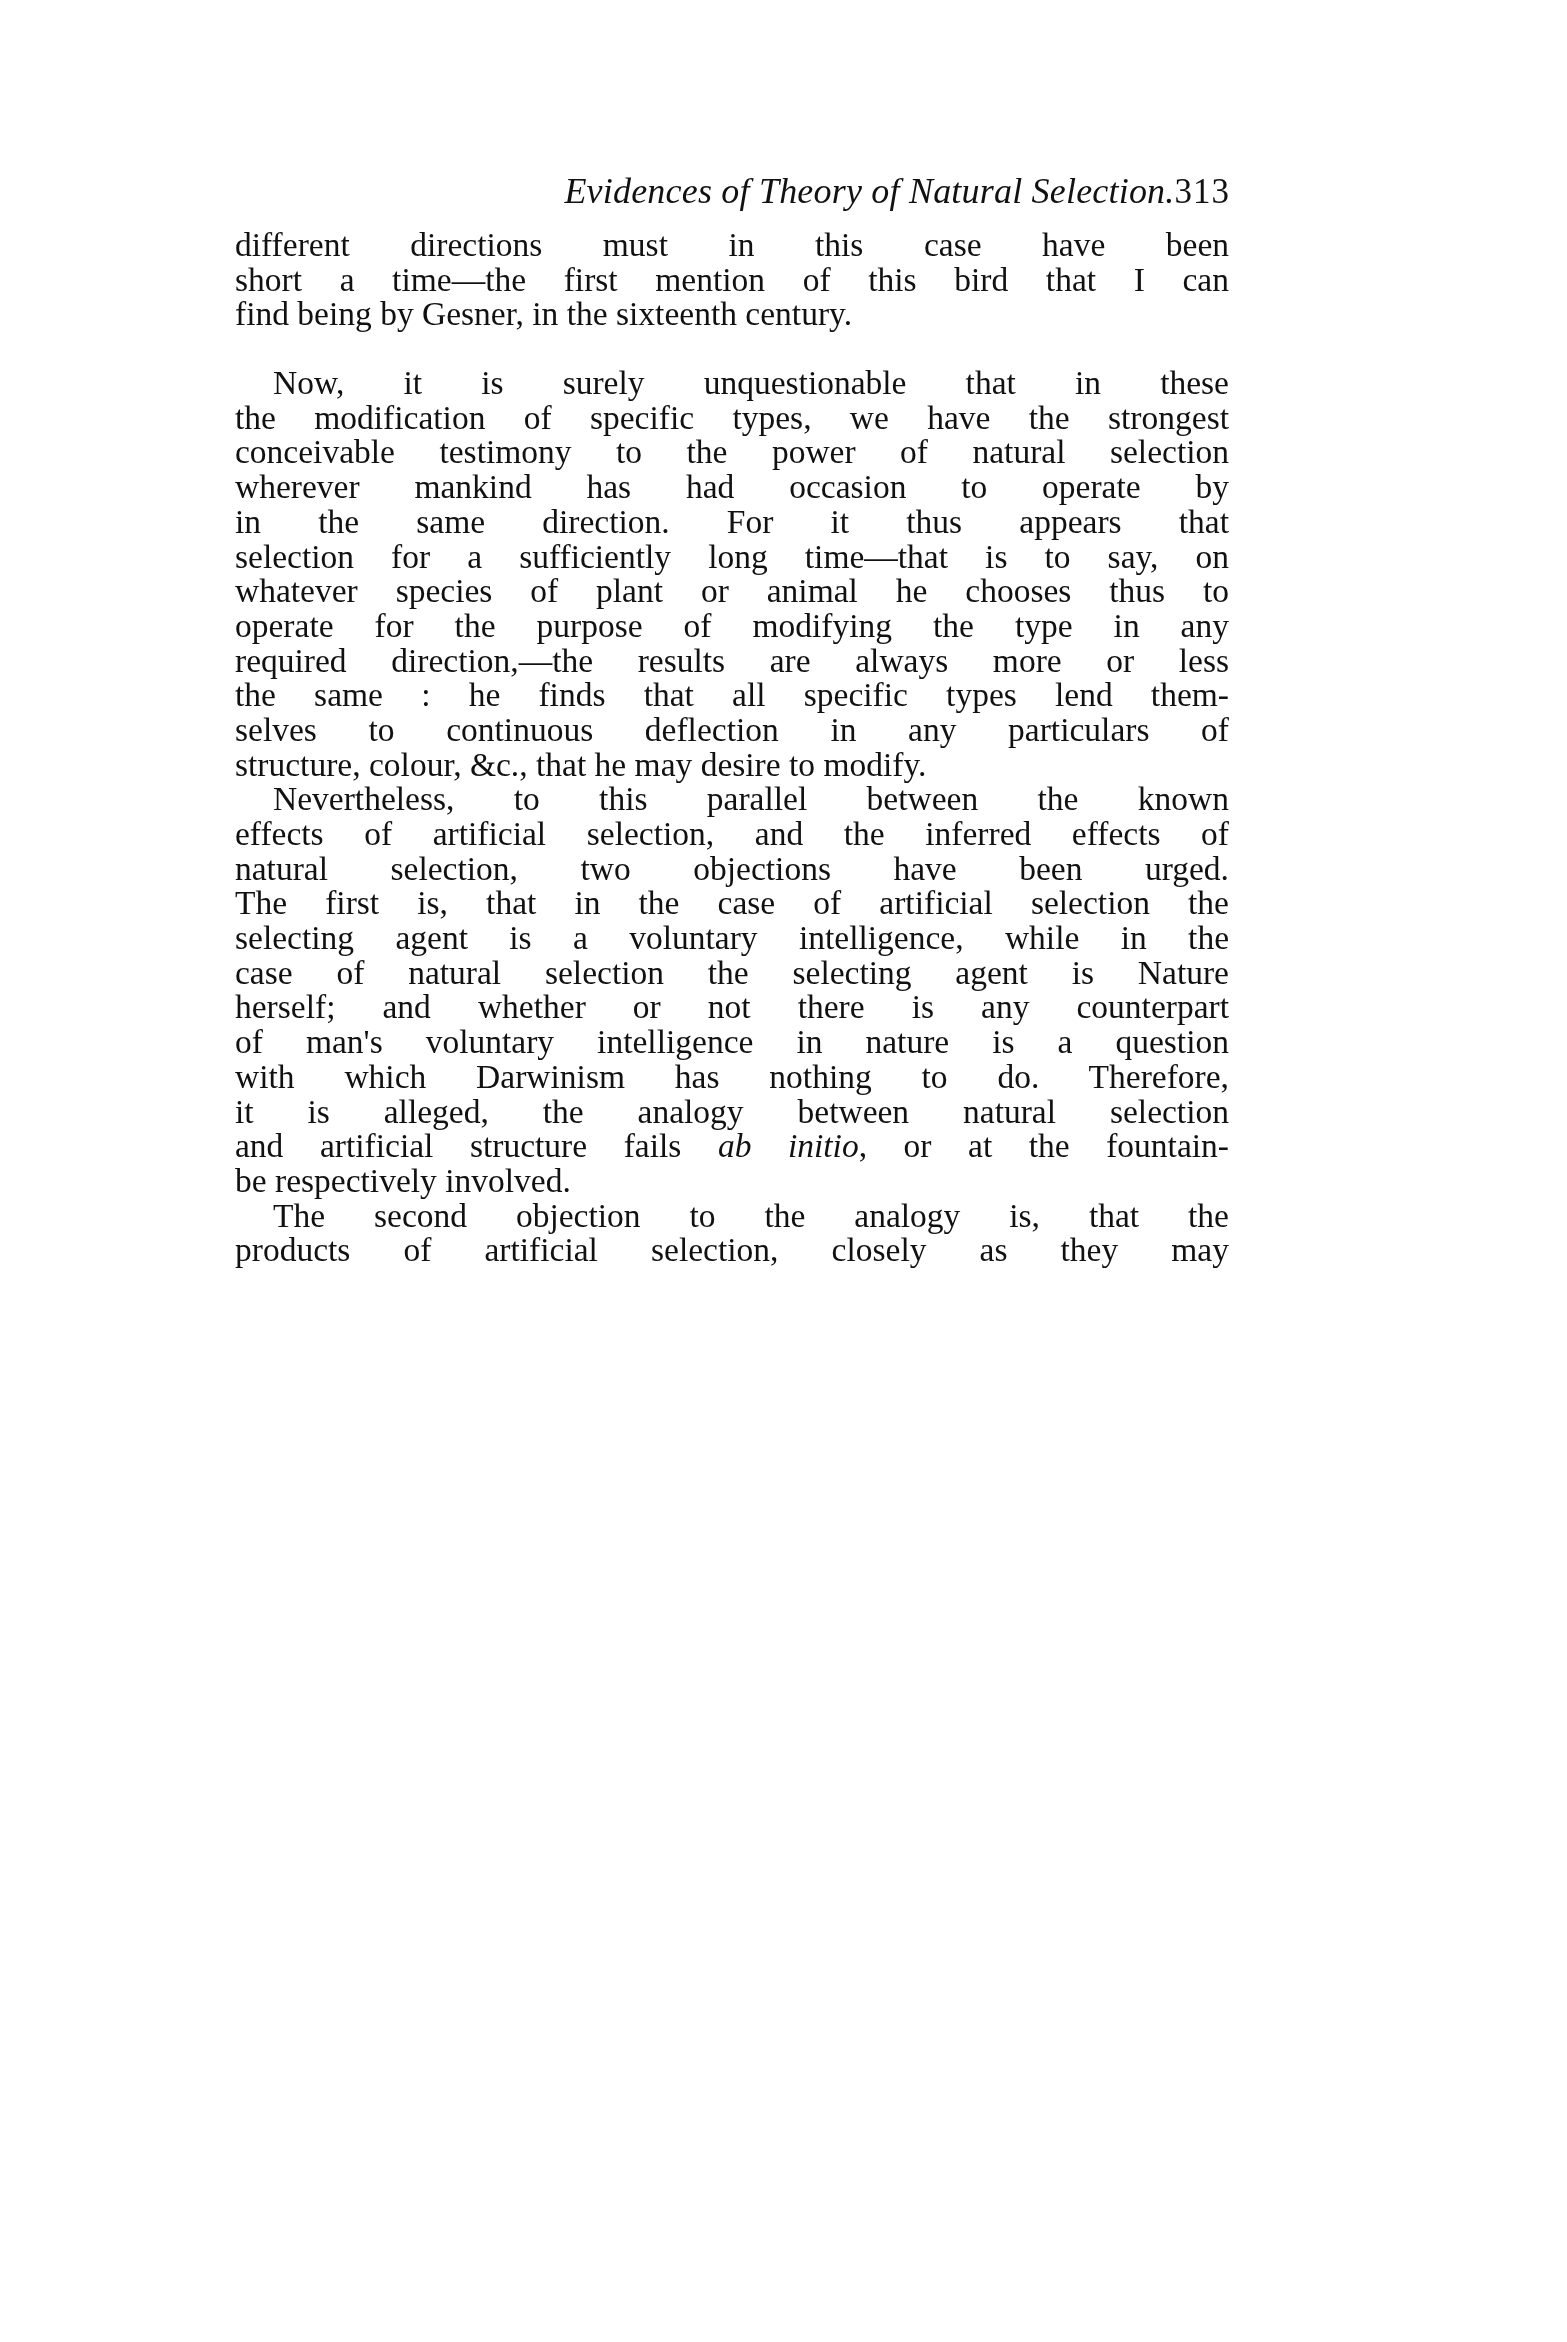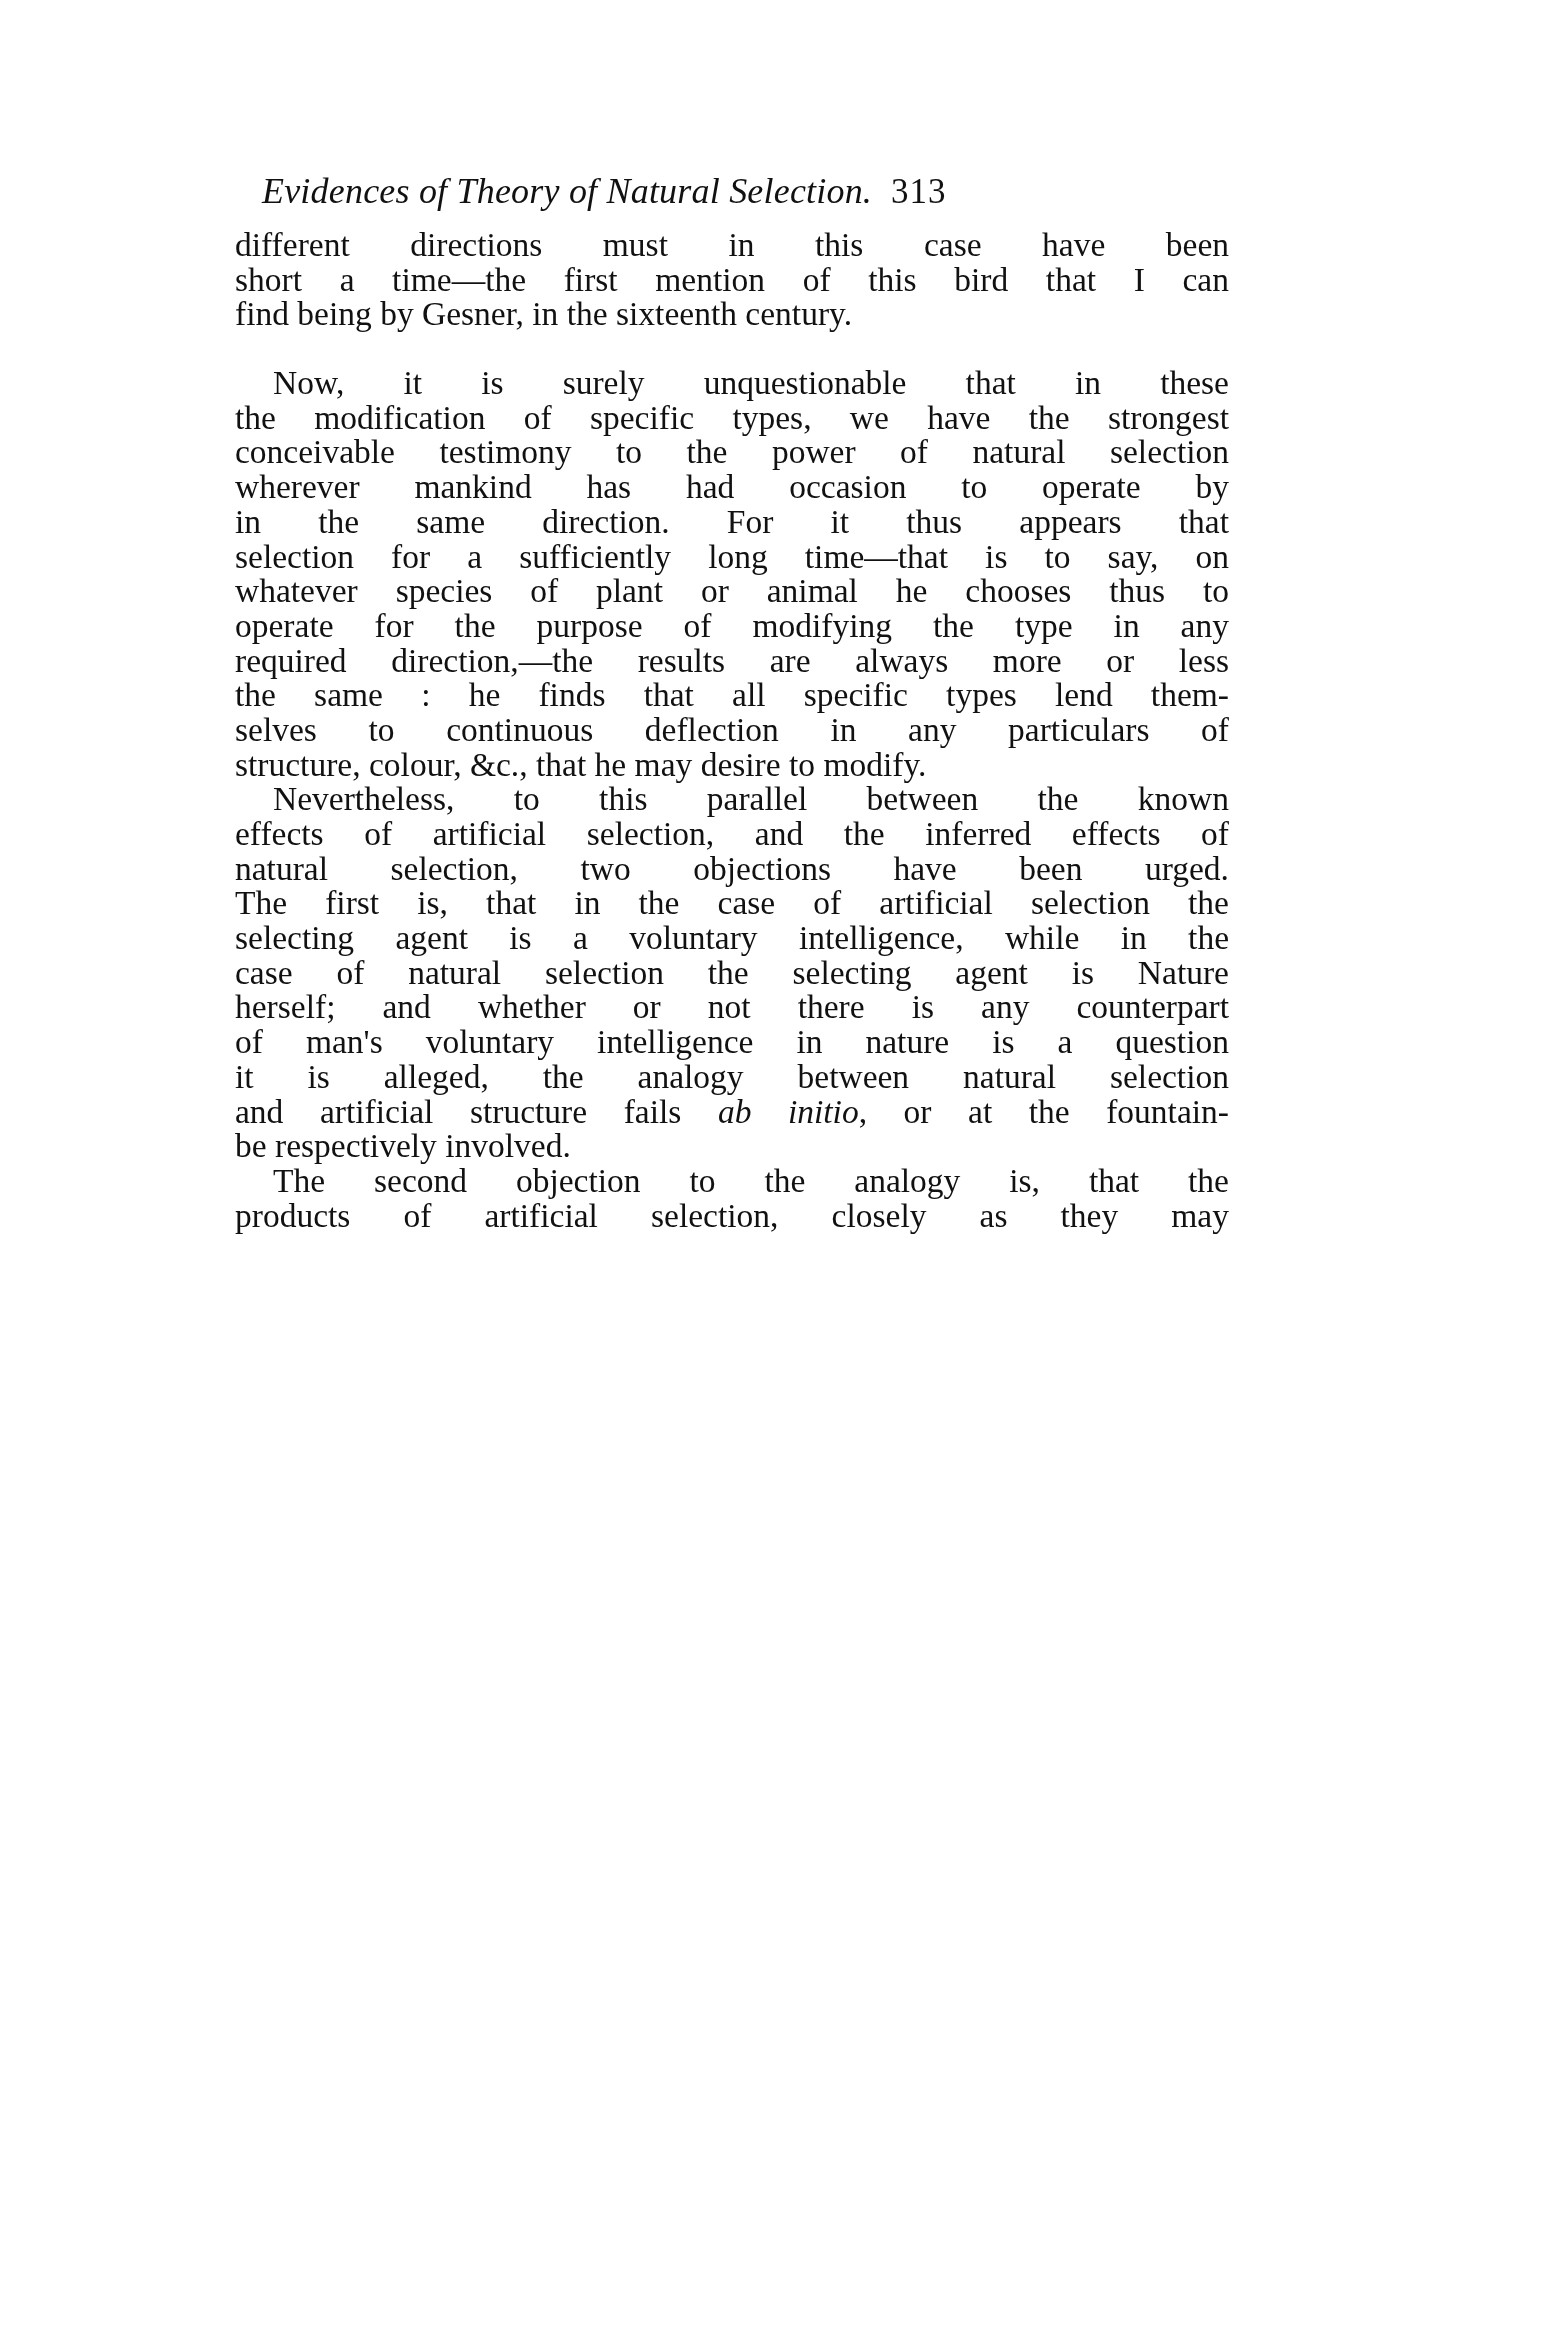--- a/index.html
+++ b/index.html
@@ -30,11 +30,10 @@
       width: 968px;
       height: 50px;
       display: flex;
-      justify-content: flex-start;
+      justify-content: flex-end;
       align-items: baseline;
       font-size: 36px;
       letter-spacing: 0.2px;
-      gap: 19px;
     }
     .running-head .title {
       font-style: italic;

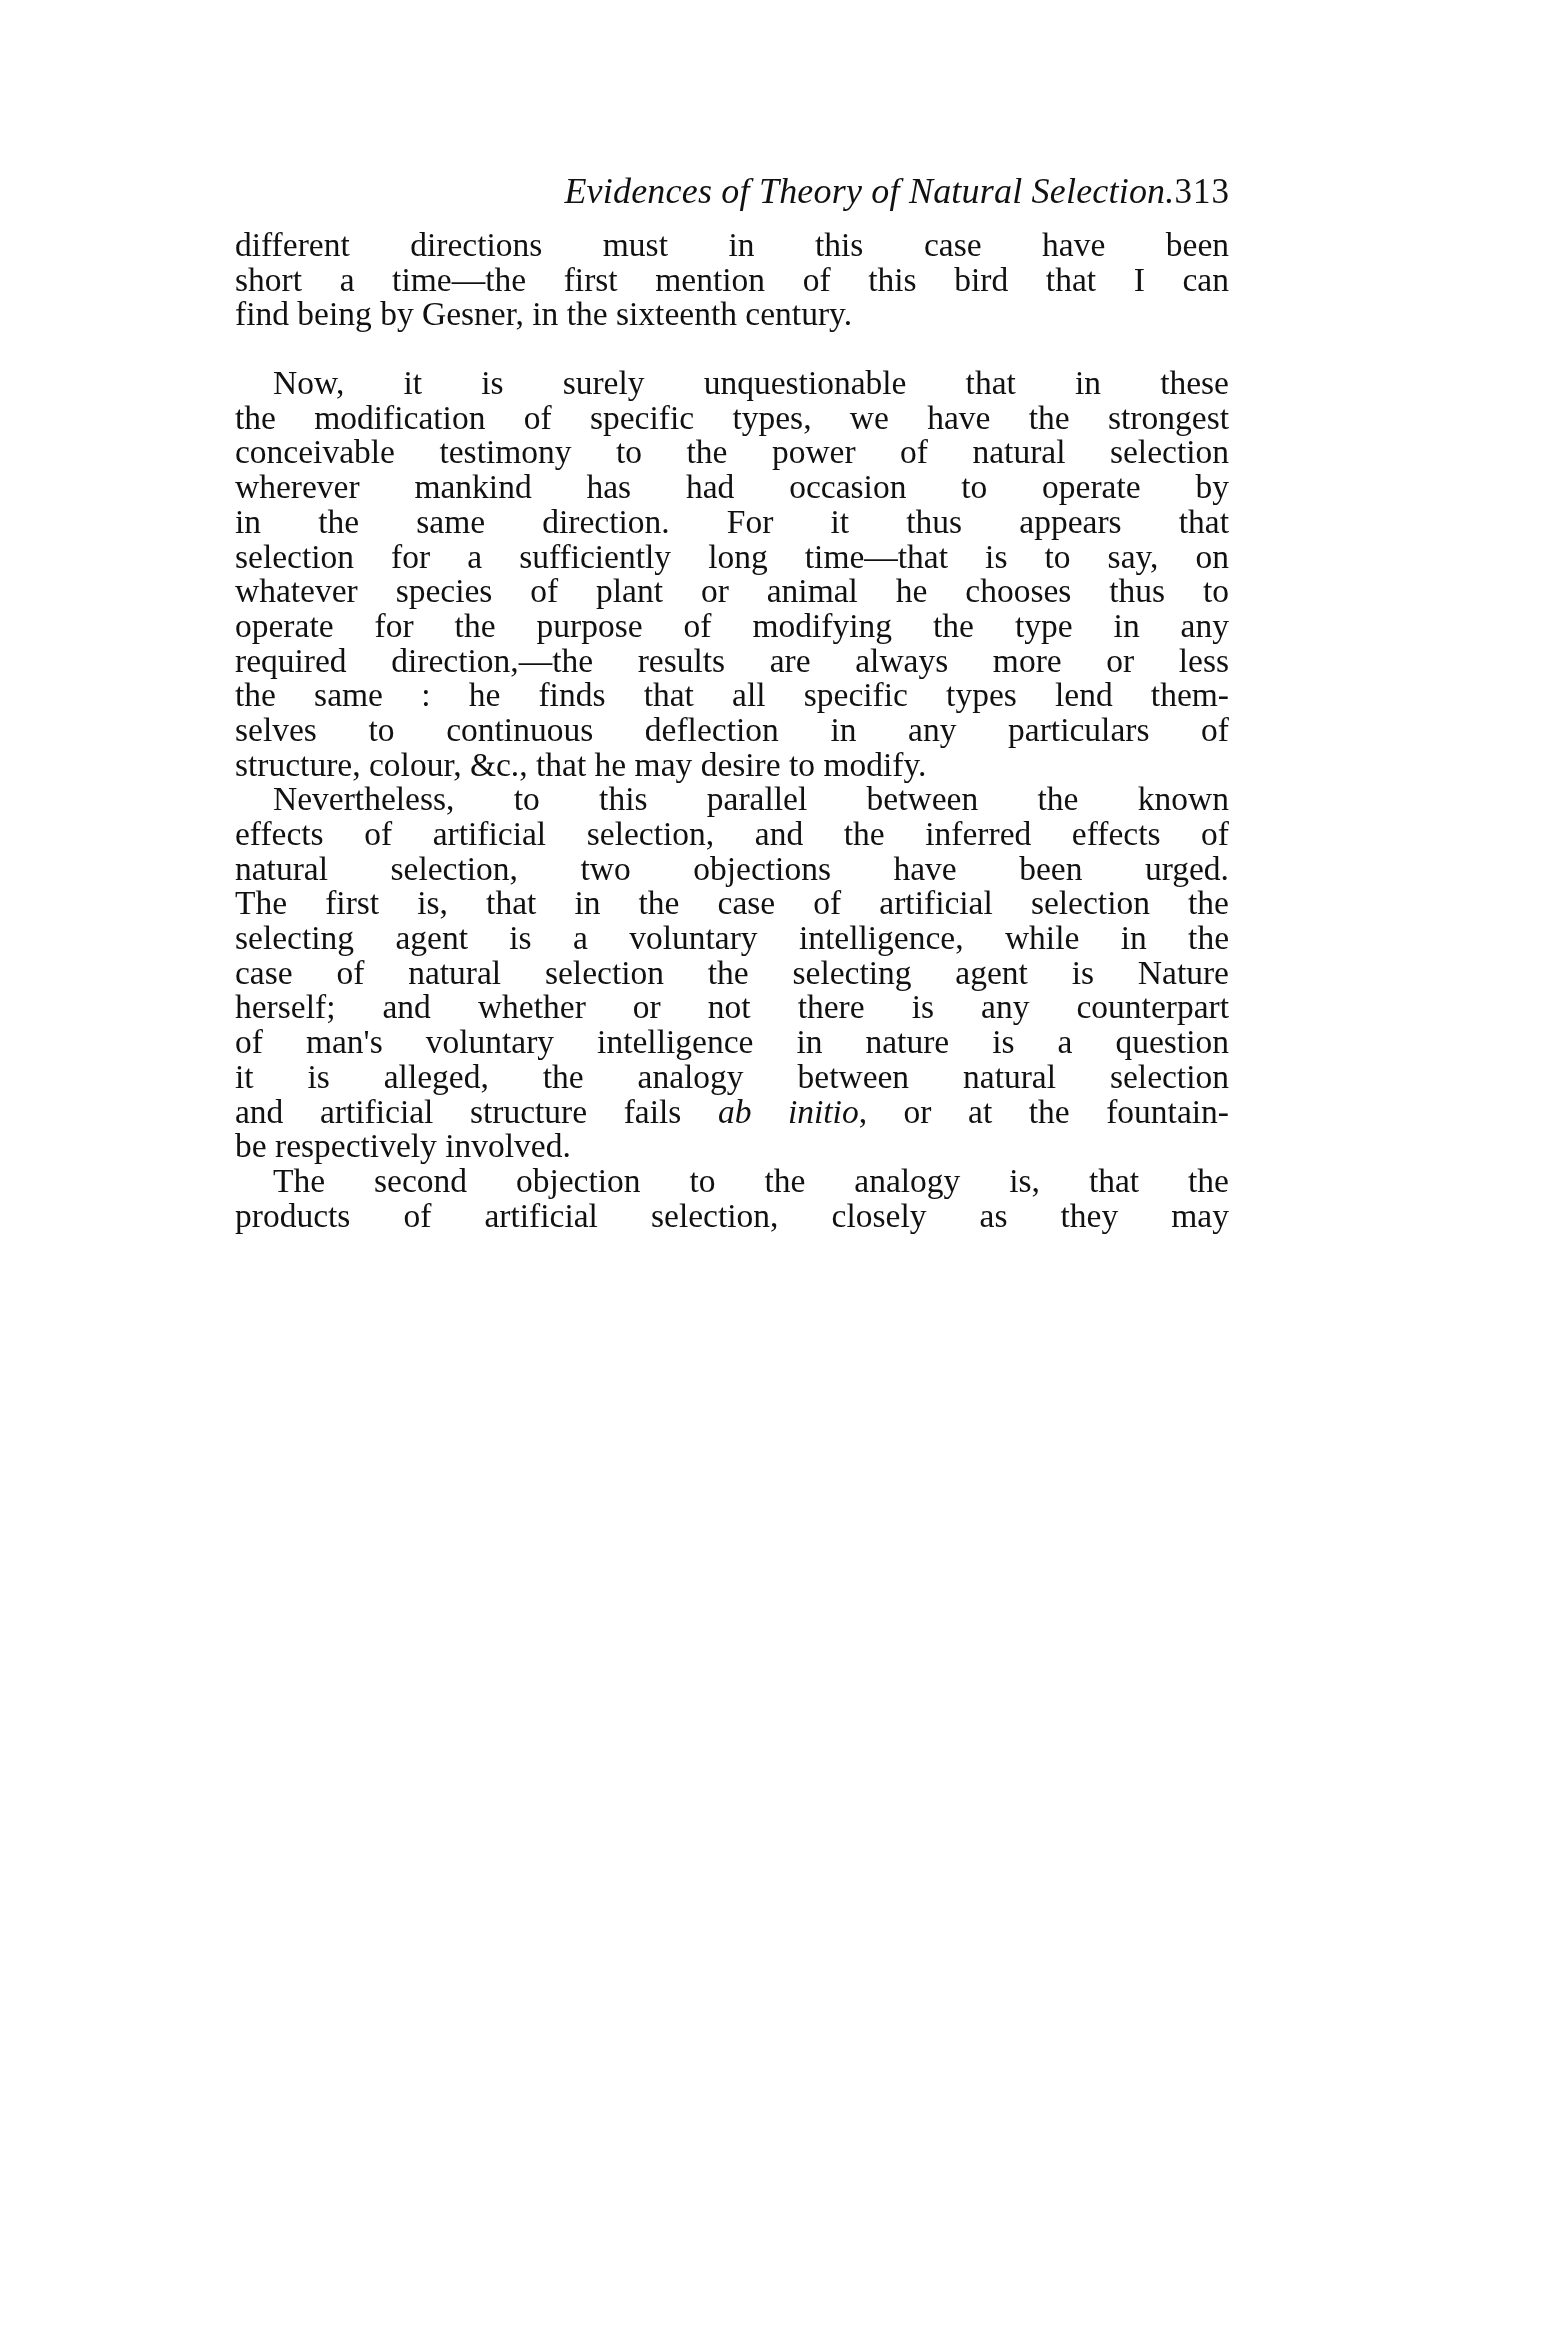--- a/index.html
+++ b/index.html
@@ -119,6 +119,7 @@
       <span class="line">case of natural selection the selecting agent is Nature</span>
       <span class="line">herself; and whether or not there is any counterpart</span>
       <span class="line">of man's voluntary intelligence in nature is a question</span>
+      <span class="line">with which Darwinism has nothing to do.  Therefore,</span>
       <span class="line">it is alleged, the analogy between natural selection</span>
       <span class="line"><span>and artificial structure fails</span> <em>ab initio</em><span>, or at the fountain-</span></span>
       <span class="line last">be respectively involved.</span>

